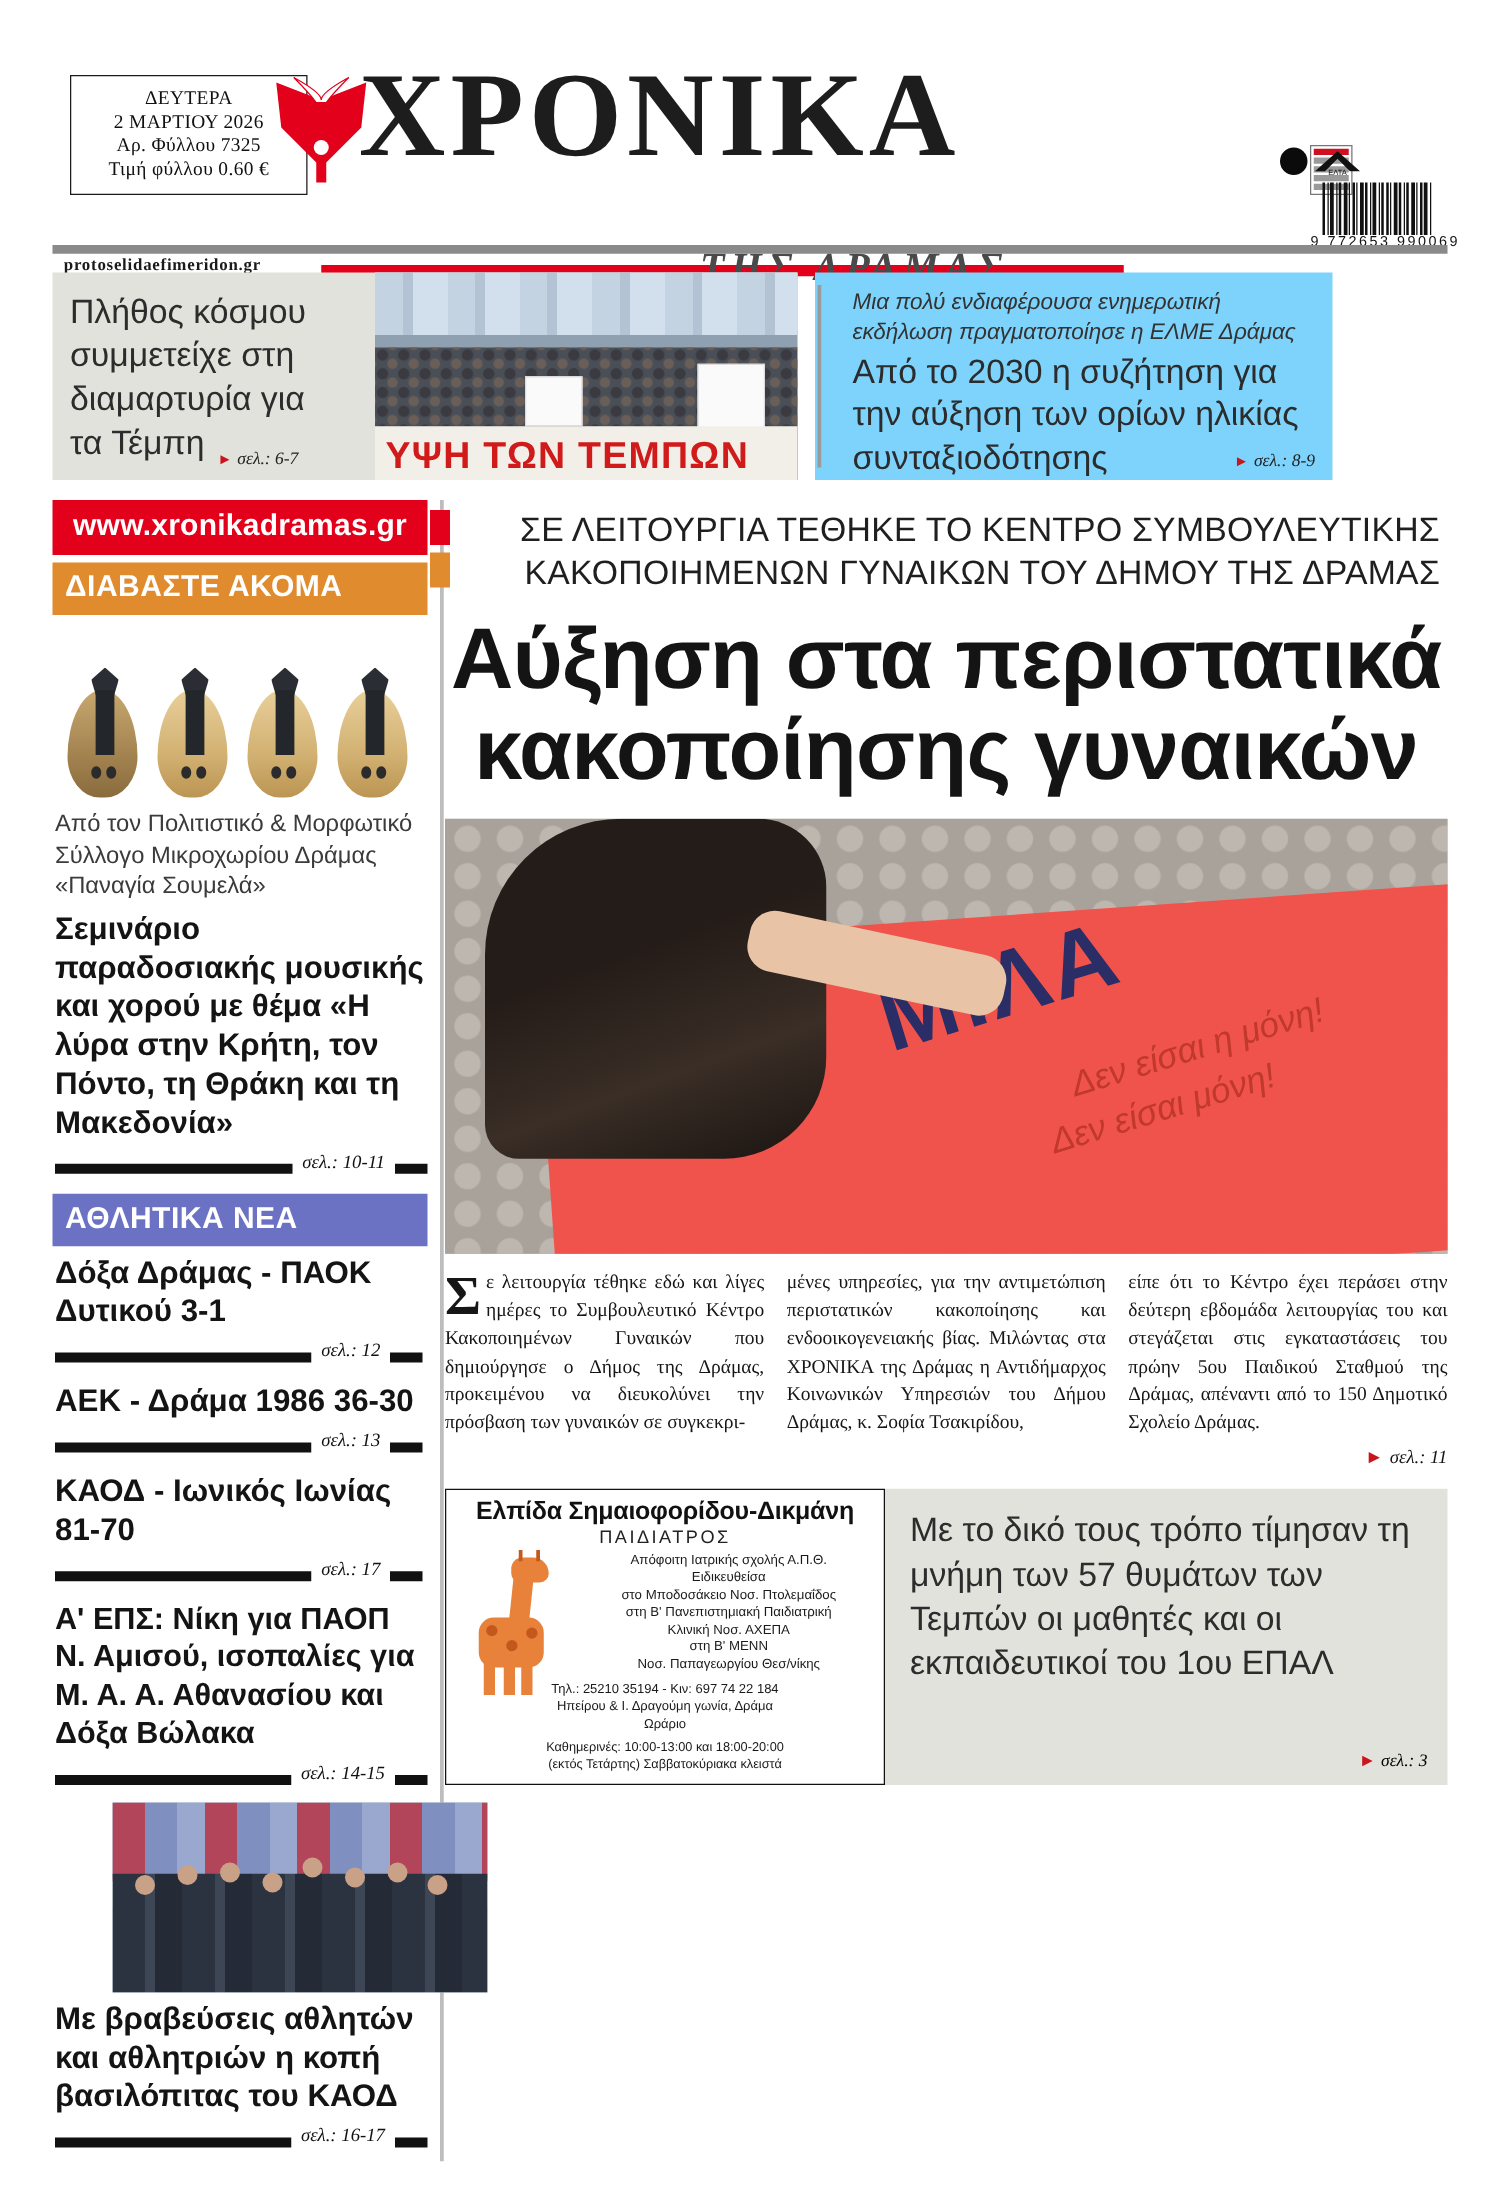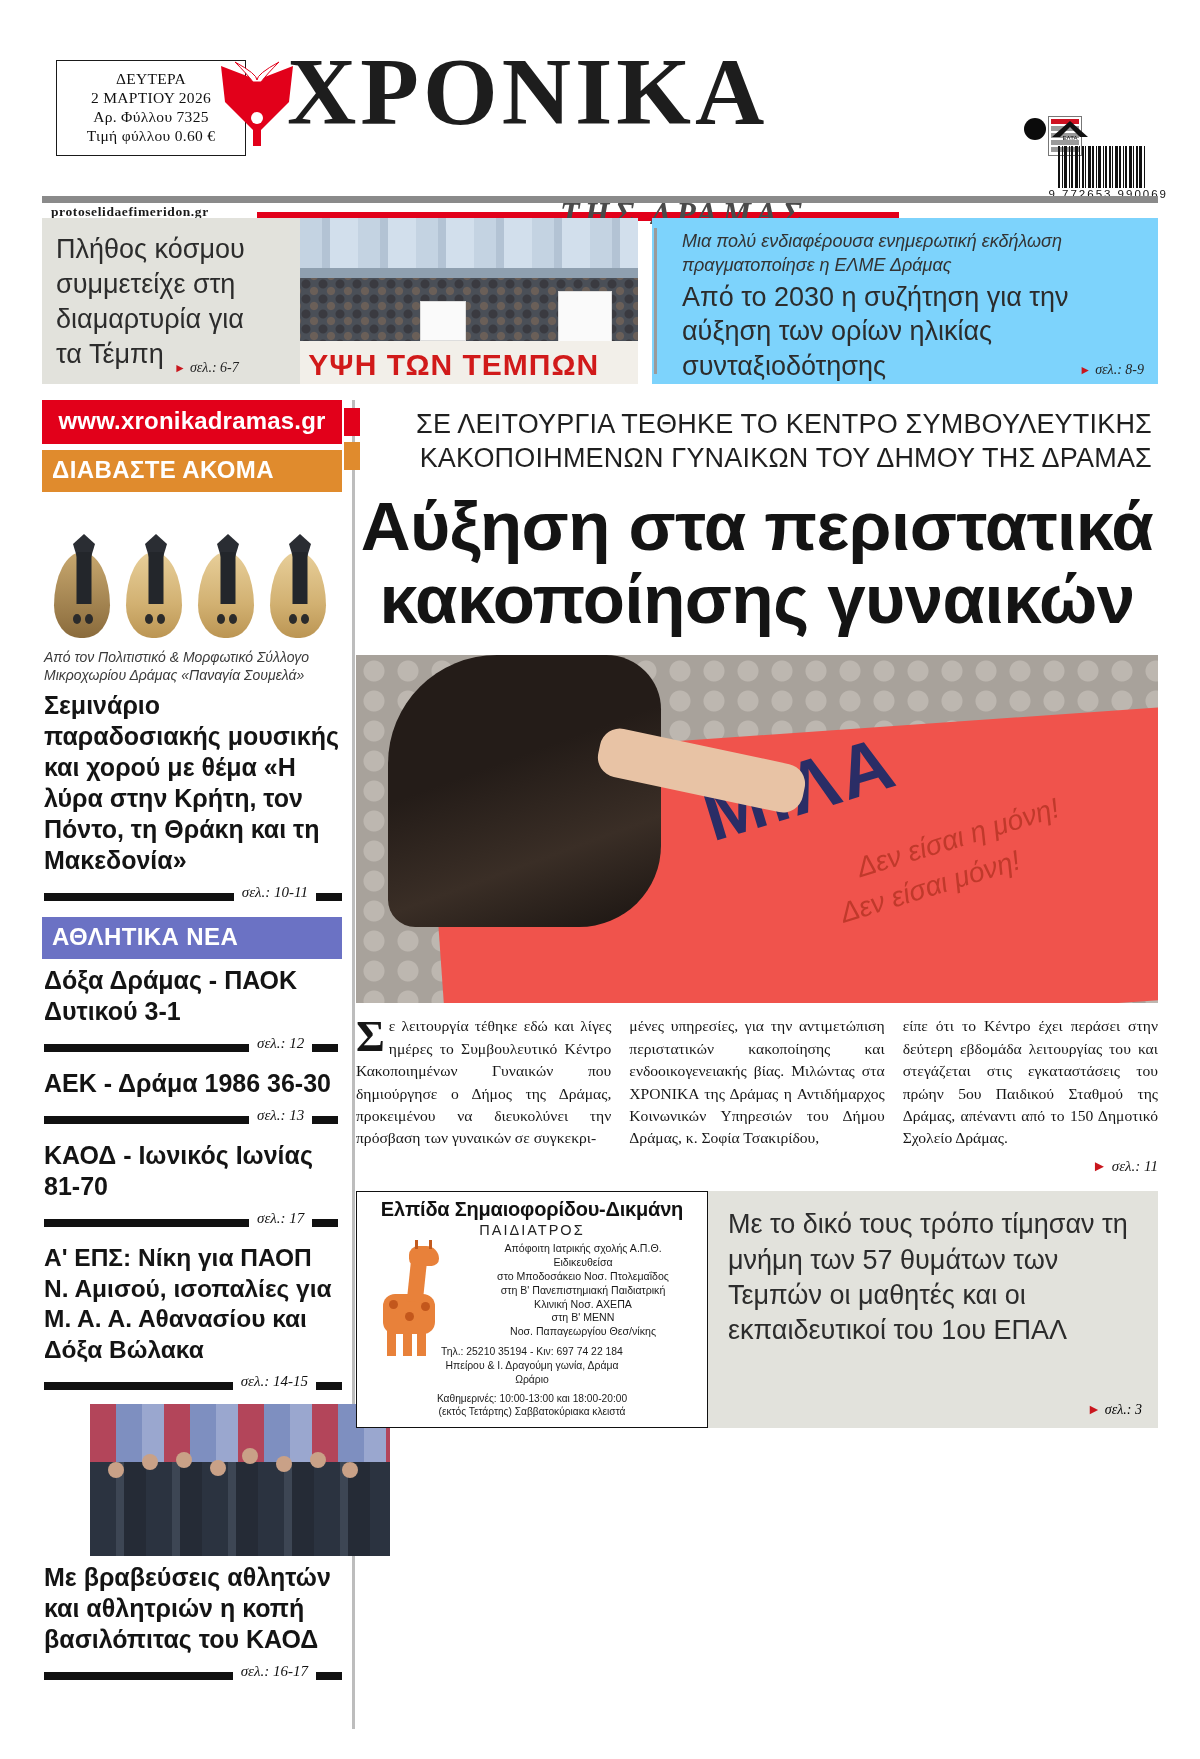--- a/index.html
+++ b/index.html
@@ -55,7 +55,7 @@
     font-family:"Liberation Serif", serif; font-weight:700; font-size:13.5px;
     letter-spacing: .6px; color:#1a1a1a;margin-left:47px;
   }
-  .banner { position:absolute; left: 42px; top: 218px; width: 1116px; height: 166px; display:flex; gap: 14px; }
+  .banner { position:absolute; left: 42px; top: 218px; width: 1024px; height: 166px; display:flex; gap: 14px; }
   .banner-left { width: 596px; background:#e2e2dc; display:flex; position:relative; }
   .bl-text {
     width: 228px; padding: 14px 0 0 14px;

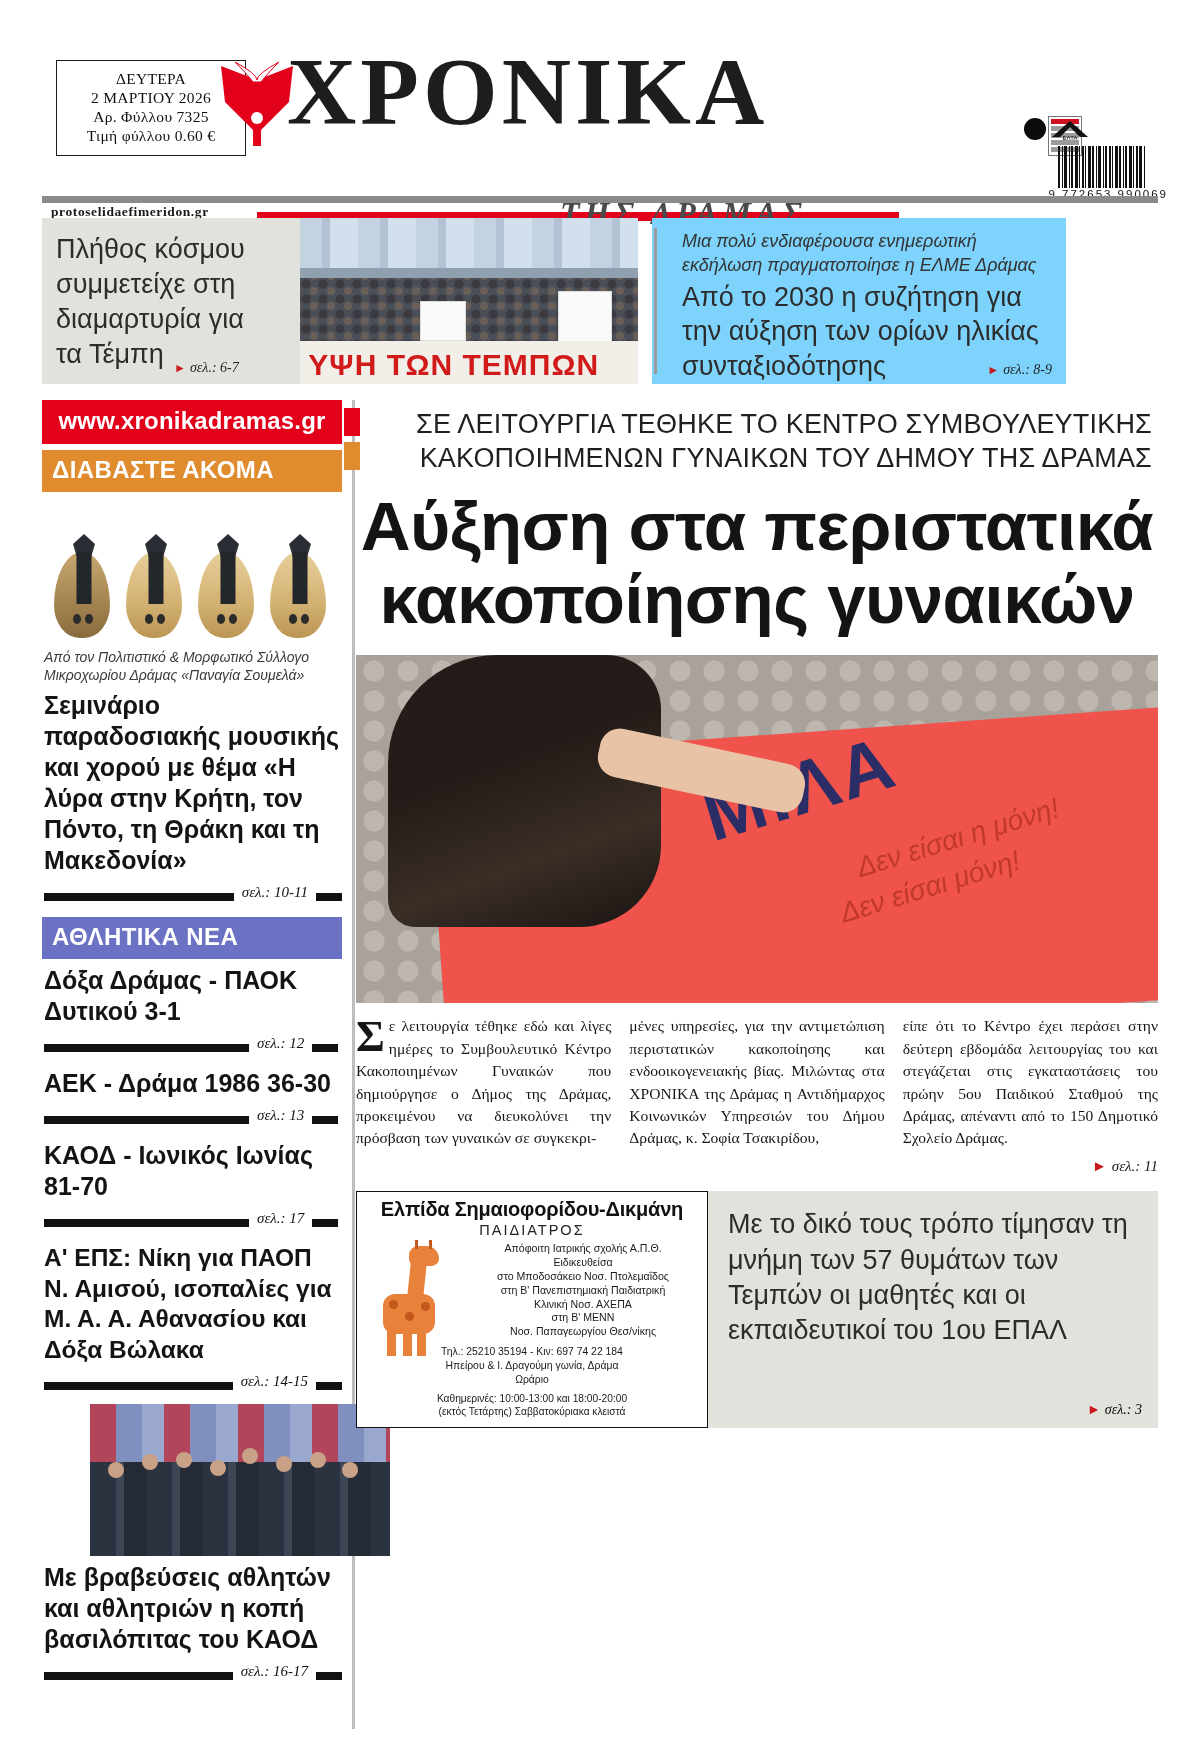--- a/index.html
+++ b/index.html
@@ -107,7 +107,7 @@
   .lyra .hole { position:absolute; left:50%; transform:translateX(-50%); top: 58px; width: 22px; height: 10px; }
   .lyra .hole i { display:inline-block; width:8px; height:10px; background:#2b2b2b; border-radius:50%; }
 
-  .kicker-it { font-style: italic; font-size: 14px; line-height: 1.30; color:#3b3b3b; padding: 6px 4px 0 2px; }
+  .kicker-it { font-size: 19px; line-height: 1.30; color:#3b3b3b; padding: 6px 4px 0 2px; }
   .side-head { font-weight:700; font-size: 25px; line-height: 1.24; color:#141414; padding: 6px 2px 0 2px; }
   .side-head.sm { font-size: 24.5px; }
   .pageref { display:flex; align-items:flex-end; gap:8px; padding: 8px 0 10px 2px; }

